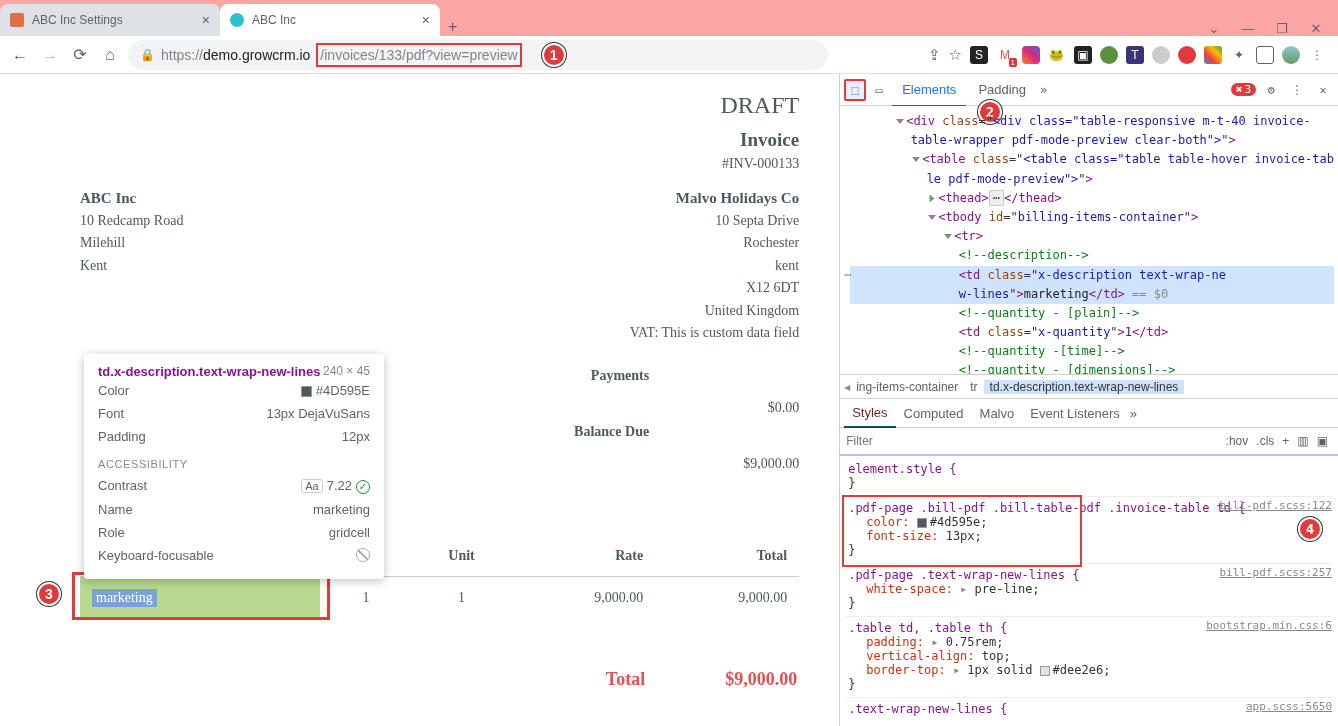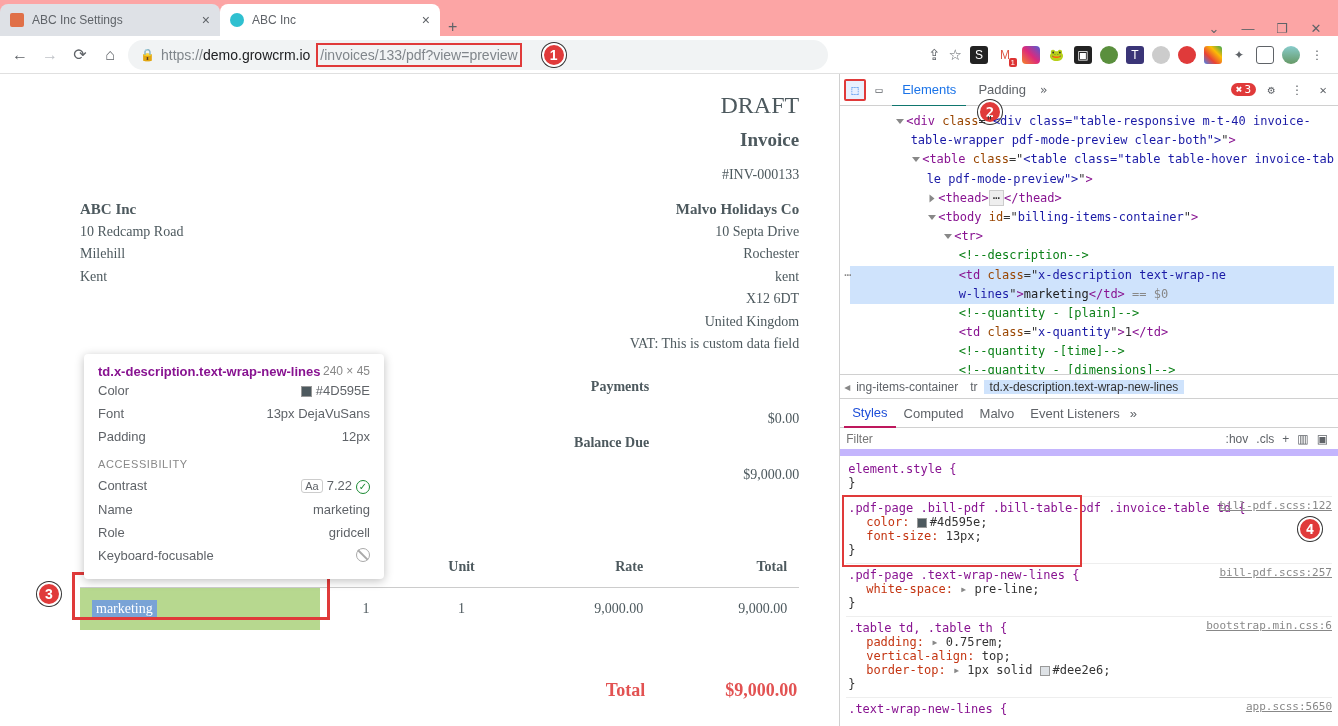--- a/index.html
+++ b/index.html
@@ -32,7 +32,7 @@
 .inv-header { text-align:right; }
 .inv-header .draft { font-size:24px;  }
 .inv-header .inv { font-size:19px; font-weight:bold; margin-top:10px; }
-.inv-header .num { margin-top:16px; font-size:14px; }
+.inv-header .num { margin-top:5px; font-size:14px; }
 .addresses { display:flex; justify-content:space-between; margin-top:14px; }
 .addr-block { line-height:1.6; font-size:14px; }
 .addr-block.right { text-align:right; }

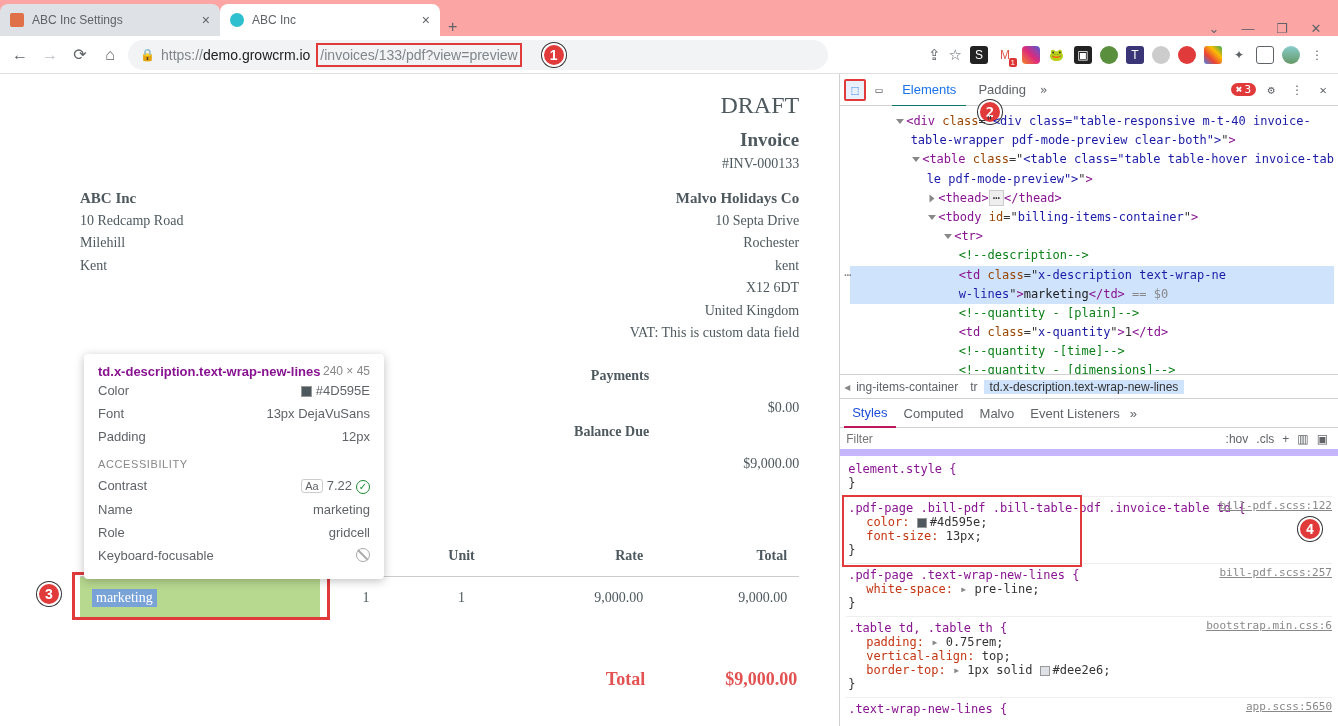--- a/index.html
+++ b/index.html
@@ -92,7 +92,7 @@
 .crumb-i.sel{background:#cfe3fc;color:#333;}
 .dt-stabs { height:30px; border-top:1px solid #d0d0d0; border-bottom:1px solid #d0d0d0; display:flex; align-items:center; font-family:"Segoe UI",Arial,sans-serif; font-size:13px; padding:0 4px;}
 .st-tab{padding:0 8px;color:#5f6368;height:30px;display:flex;align-items:center;}
-.st-tab.active{color:#1d4ed8;border-bottom:2px solid #be185d;}
+.st-tab.active{color:#7f1d1d;border-bottom:2px solid #0c4a6e;}
 .dt-filter{height:28px;border-bottom:7px solid #c4b5fd;display:flex;align-items:center;padding:0 6px;font-family:"Segoe UI",Arial,sans-serif;font-size:12px;color:#888;}
 .filter-in{flex:1;border:none;outline:none;font-size:12px;color:#888;}
 .filter-btn{padding:0 4px;color:#5f6368;font-size:12px;}

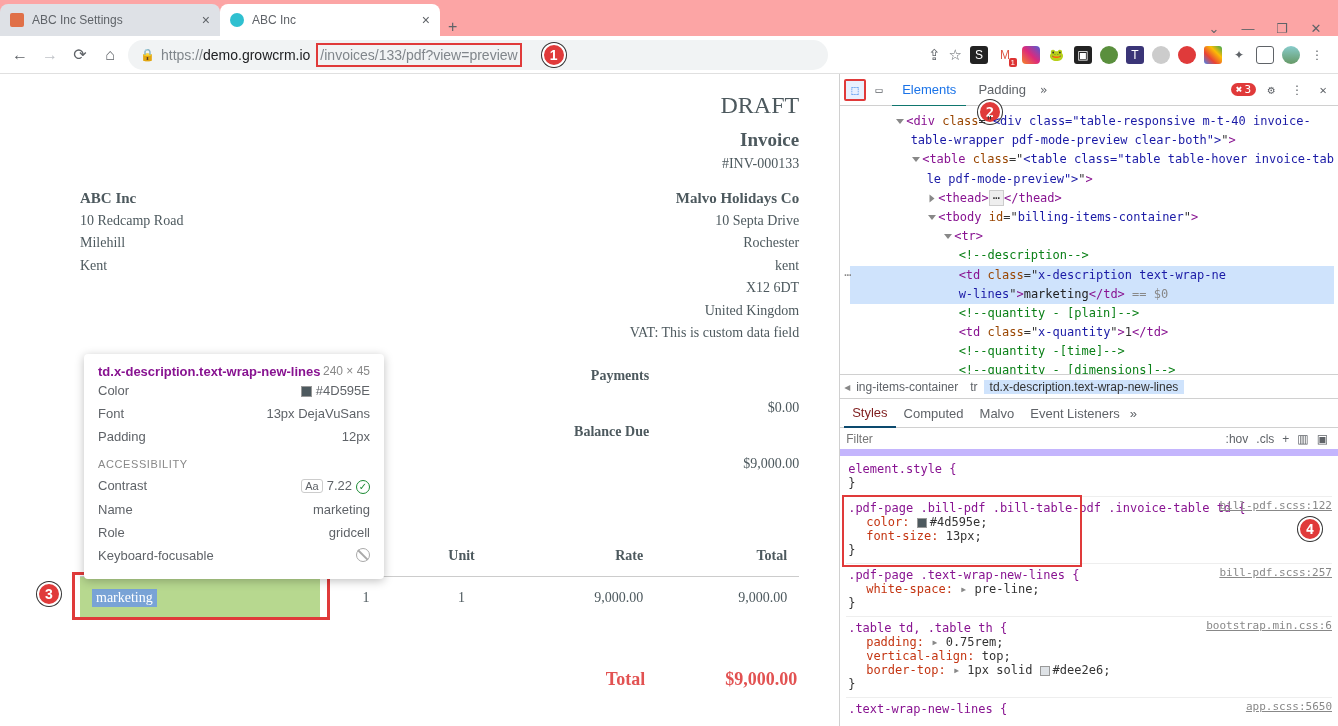--- a/index.html
+++ b/index.html
@@ -93,7 +93,7 @@
 .dt-stabs { height:30px; border-top:1px solid #d0d0d0; border-bottom:1px solid #d0d0d0; display:flex; align-items:center; font-family:"Segoe UI",Arial,sans-serif; font-size:13px; padding:0 4px;}
 .st-tab{padding:0 8px;color:#5f6368;height:30px;display:flex;align-items:center;}
 .st-tab.active{color:#7f1d1d;border-bottom:2px solid #0c4a6e;}
-.dt-filter{height:28px;border-bottom:7px solid #c4b5fd;display:flex;align-items:center;padding:0 6px;font-family:"Segoe UI",Arial,sans-serif;font-size:12px;color:#888;}
+.dt-filter{height:28px;border-bottom:2px solid #c4b5fd;display:flex;align-items:center;padding:0 6px;font-family:"Segoe UI",Arial,sans-serif;font-size:12px;color:#888;}
 .filter-in{flex:1;border:none;outline:none;font-size:12px;color:#888;}
 .filter-btn{padding:0 4px;color:#5f6368;font-size:12px;}
 .dt-styles{flex:0 0 270px;overflow:hidden;padding:2px 6px;position:relative;}

